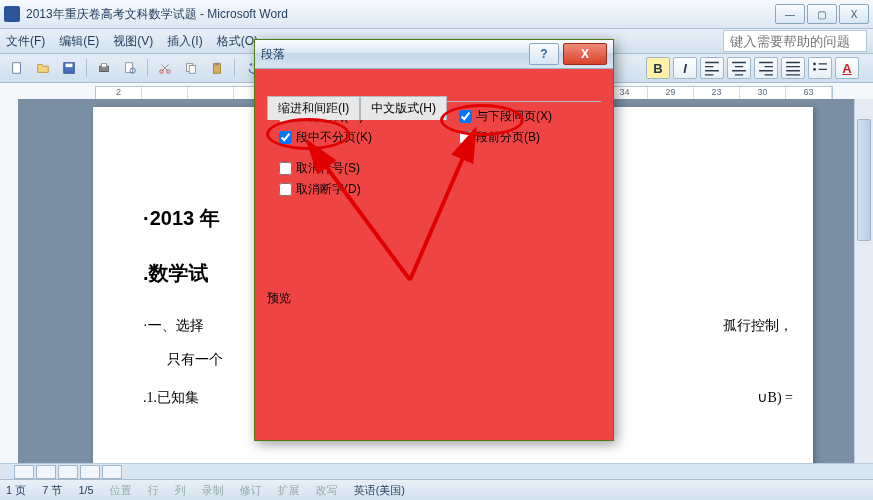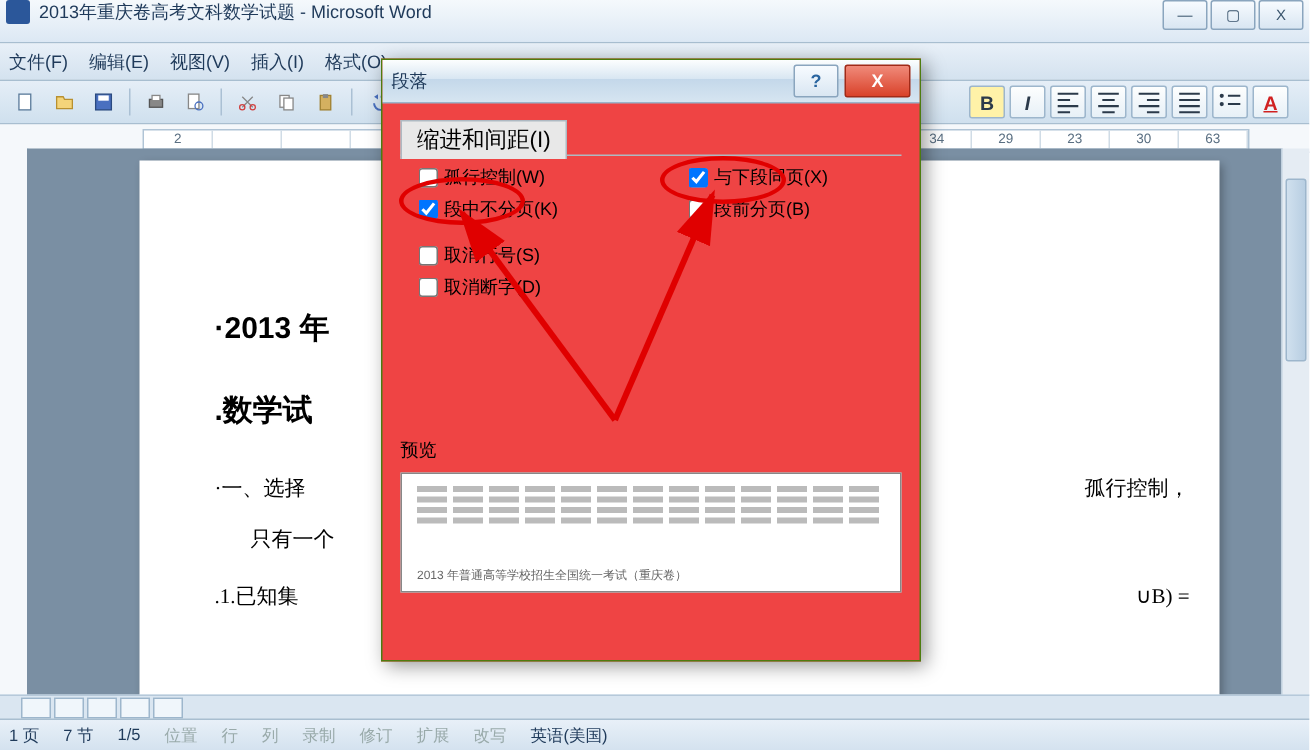--- a/index.html
+++ b/index.html
@@ -3,7 +3,7 @@
 <meta charset="utf-8">
 <style>
 body{margin:0;font-family:"Microsoft YaHei",SimSun,Arial,sans-serif;font-size:12px;background:#fff;width:873px;height:500px;overflow:hidden;position:relative}
-.titlebar{height:28px;background:linear-gradient(#f5f9fc,#dce8f4);border-bottom:1px solid #a8bed0;display:flex;align-items:flex-start;padding:0 4px}
+.titlebar{height:28px;background:linear-gradient(#f5f9fc,#dce8f4);border-bottom:1px solid #a8bed0;display:flex;align-items:center;padding:0 4px}
 .titlebar .icon{width:16px;height:16px;background:#2b579a;margin-right:6px;border-radius:2px}
 .titlebar .title{flex:1;color:#1f3a5a}
 .winbtns{display:flex;gap:2px}

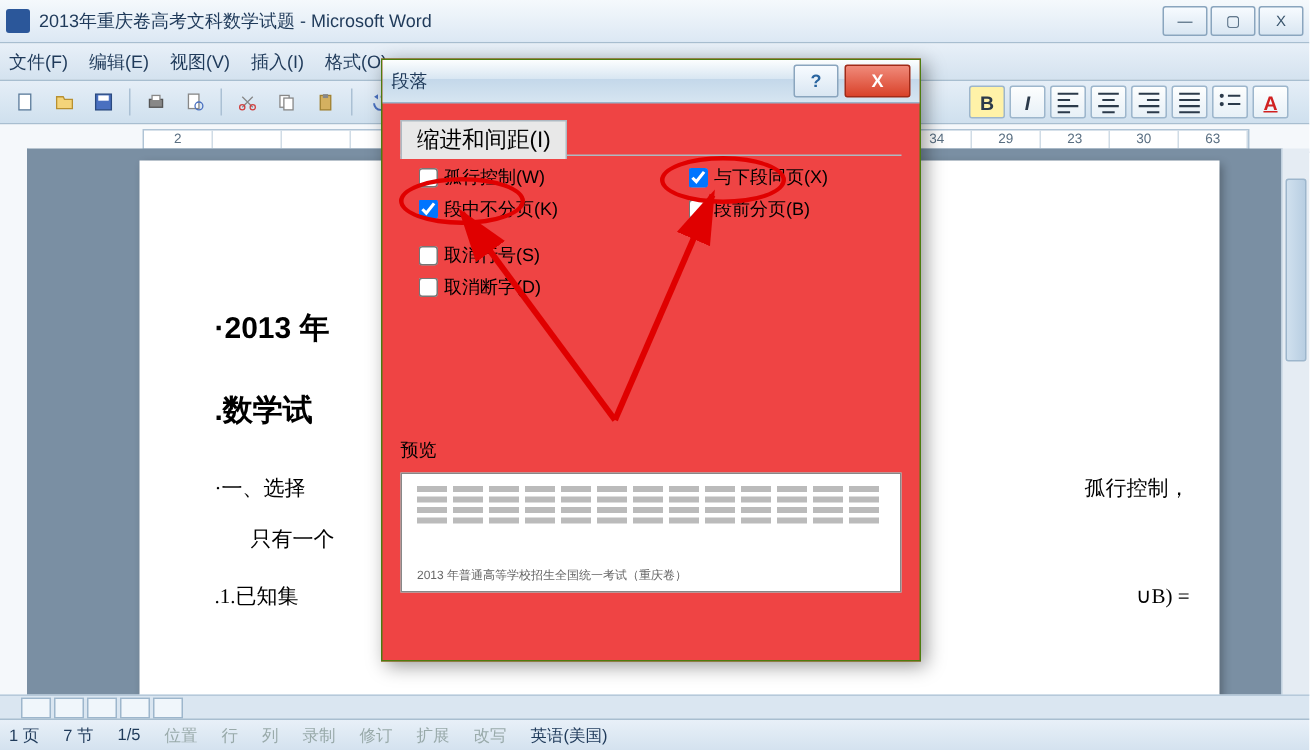--- a/index.html
+++ b/index.html
@@ -76,6 +76,7 @@
   <span>插入(I)</span>
   <span>格式(O)</span>
   <span class="help"></span>
+  <input class="searchbox" placeholder="键入需要帮助的问题" style="">
 </div>
 
 <div class="toolbar">

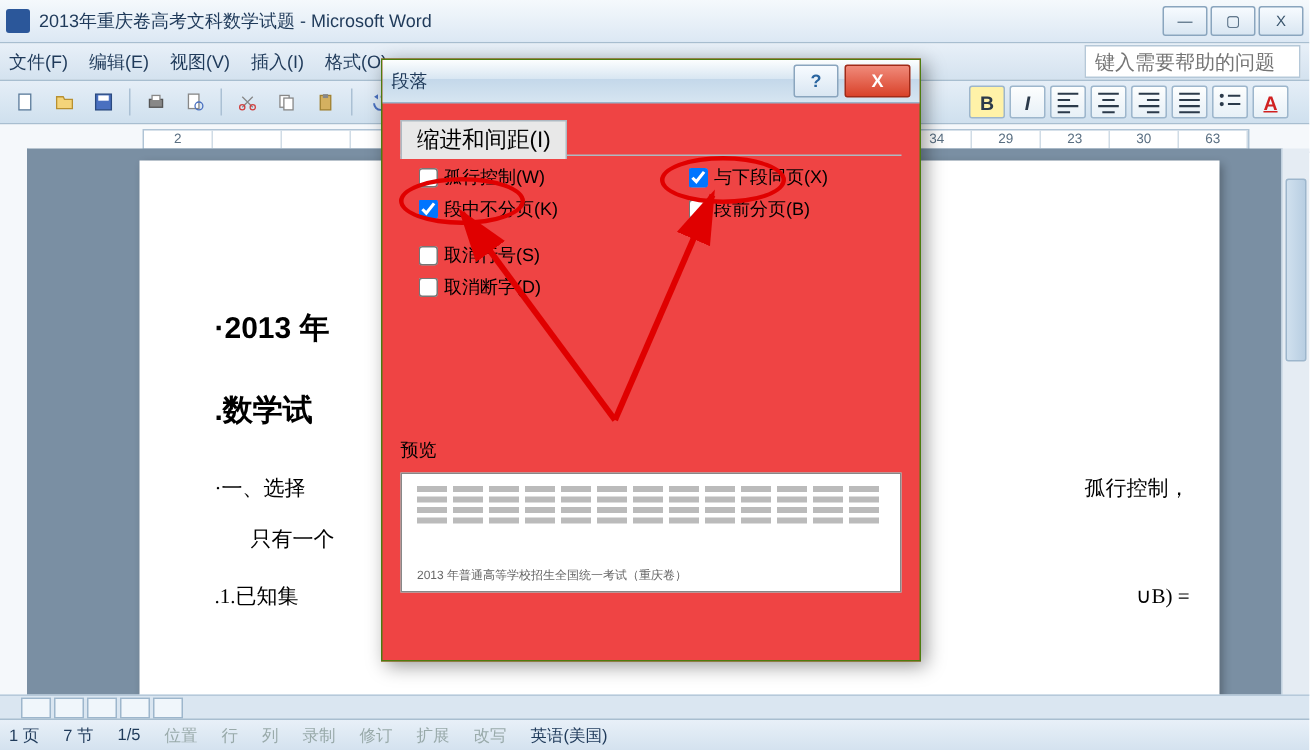--- a/index.html
+++ b/index.html
@@ -33,7 +33,7 @@
 .dlg-help{width:28px;height:20px;background:linear-gradient(#f7fbff,#d9e6f2);border:1px solid #8aa5be;border-radius:2px;margin-right:4px;display:flex;align-items:center;justify-content:center;color:#2a65a0;font-weight:bold}
 .dlg-body{padding:8px 12px}
 .tabs{display:flex;gap:0;border-bottom:1px solid #aeb9c2;margin-bottom:6px}
-.tab{padding:3px 10px;border:1px solid #aeb9c2;border-bottom:none;background:#e8e8e8;position:relative;top:3px;font-size:15px}
+.tab{padding:3px 10px;border:1px solid #aeb9c2;border-bottom:none;background:#e8e8e8;position:relative;top:19px;font-size:12px}
 .tab.active{background:#f0f0f0;border-bottom:1px solid #f0f0f0}
 .section-label{font-size:12px;color:#000;margin:4px 0 6px}
 .chk-grid{display:grid;grid-template-columns:170px 170px;gap:4px 10px;margin-left:12px}

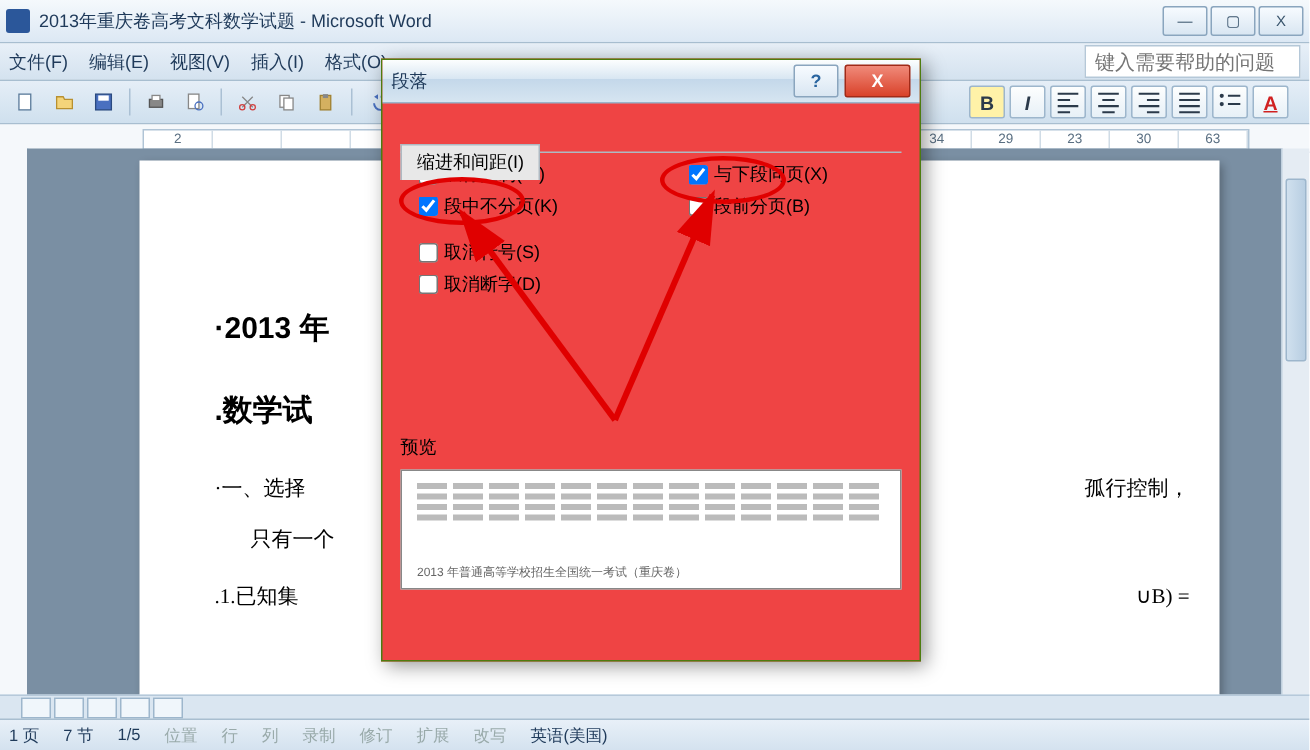--- a/index.html
+++ b/index.html
@@ -226,6 +226,7 @@
   <div class="dlg-body">
     <div class="tabs">
       <div class="tab">缩进和间距(I)</div>
+      <div class="tab">中文版式(H)</div>
     </div>
     <div class="chk-grid">
       <label class="chk">

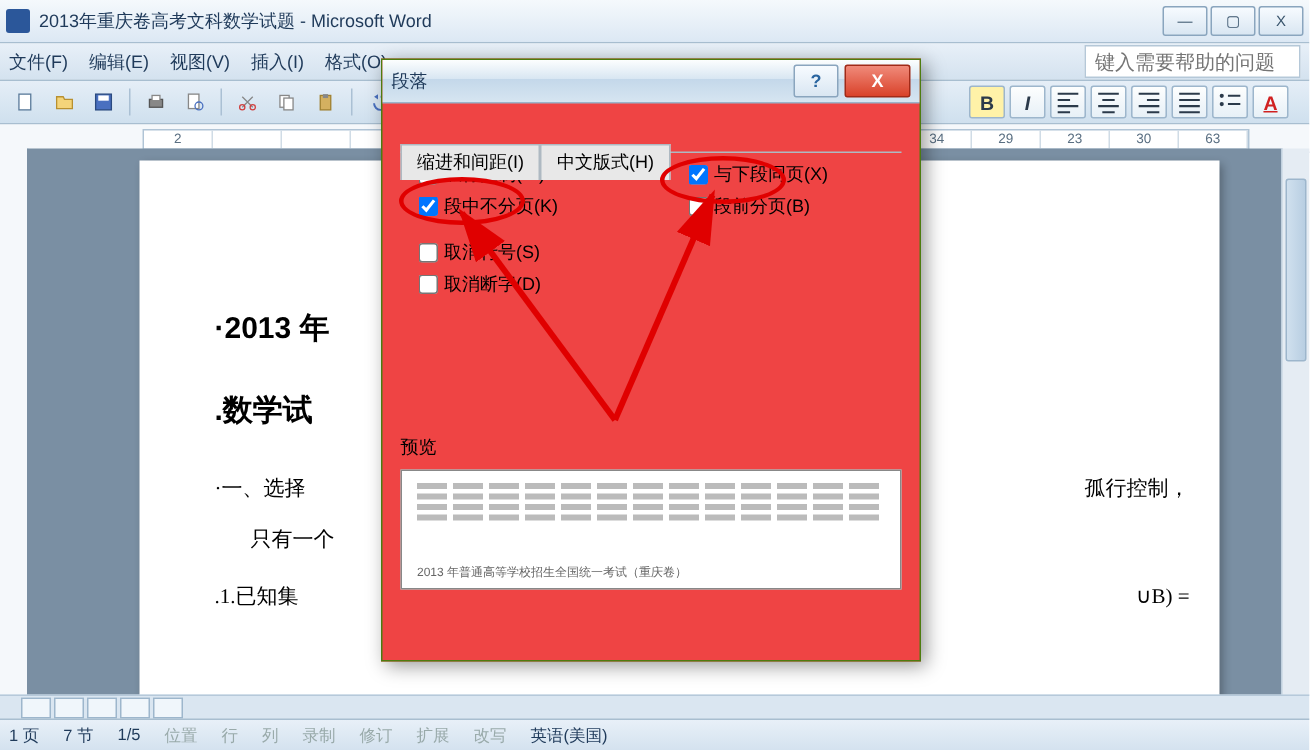--- a/index.html
+++ b/index.html
@@ -259,13 +259,6 @@
     </div>
     <div class="preview-box">
       <div class="section-label">预览</div>
-      <div class="pv-frame">
-        <div class="pv-line"></div>
-          <div class="pv-line"></div>
-          <div class="pv-line"></div>
-          <div class="pv-line"></div>
-        <div class="pv-cap">2013 年普通高等学校招生全国统一考试（重庆卷）</div>
-      </div>
     </div>
   </div>
 </div>

